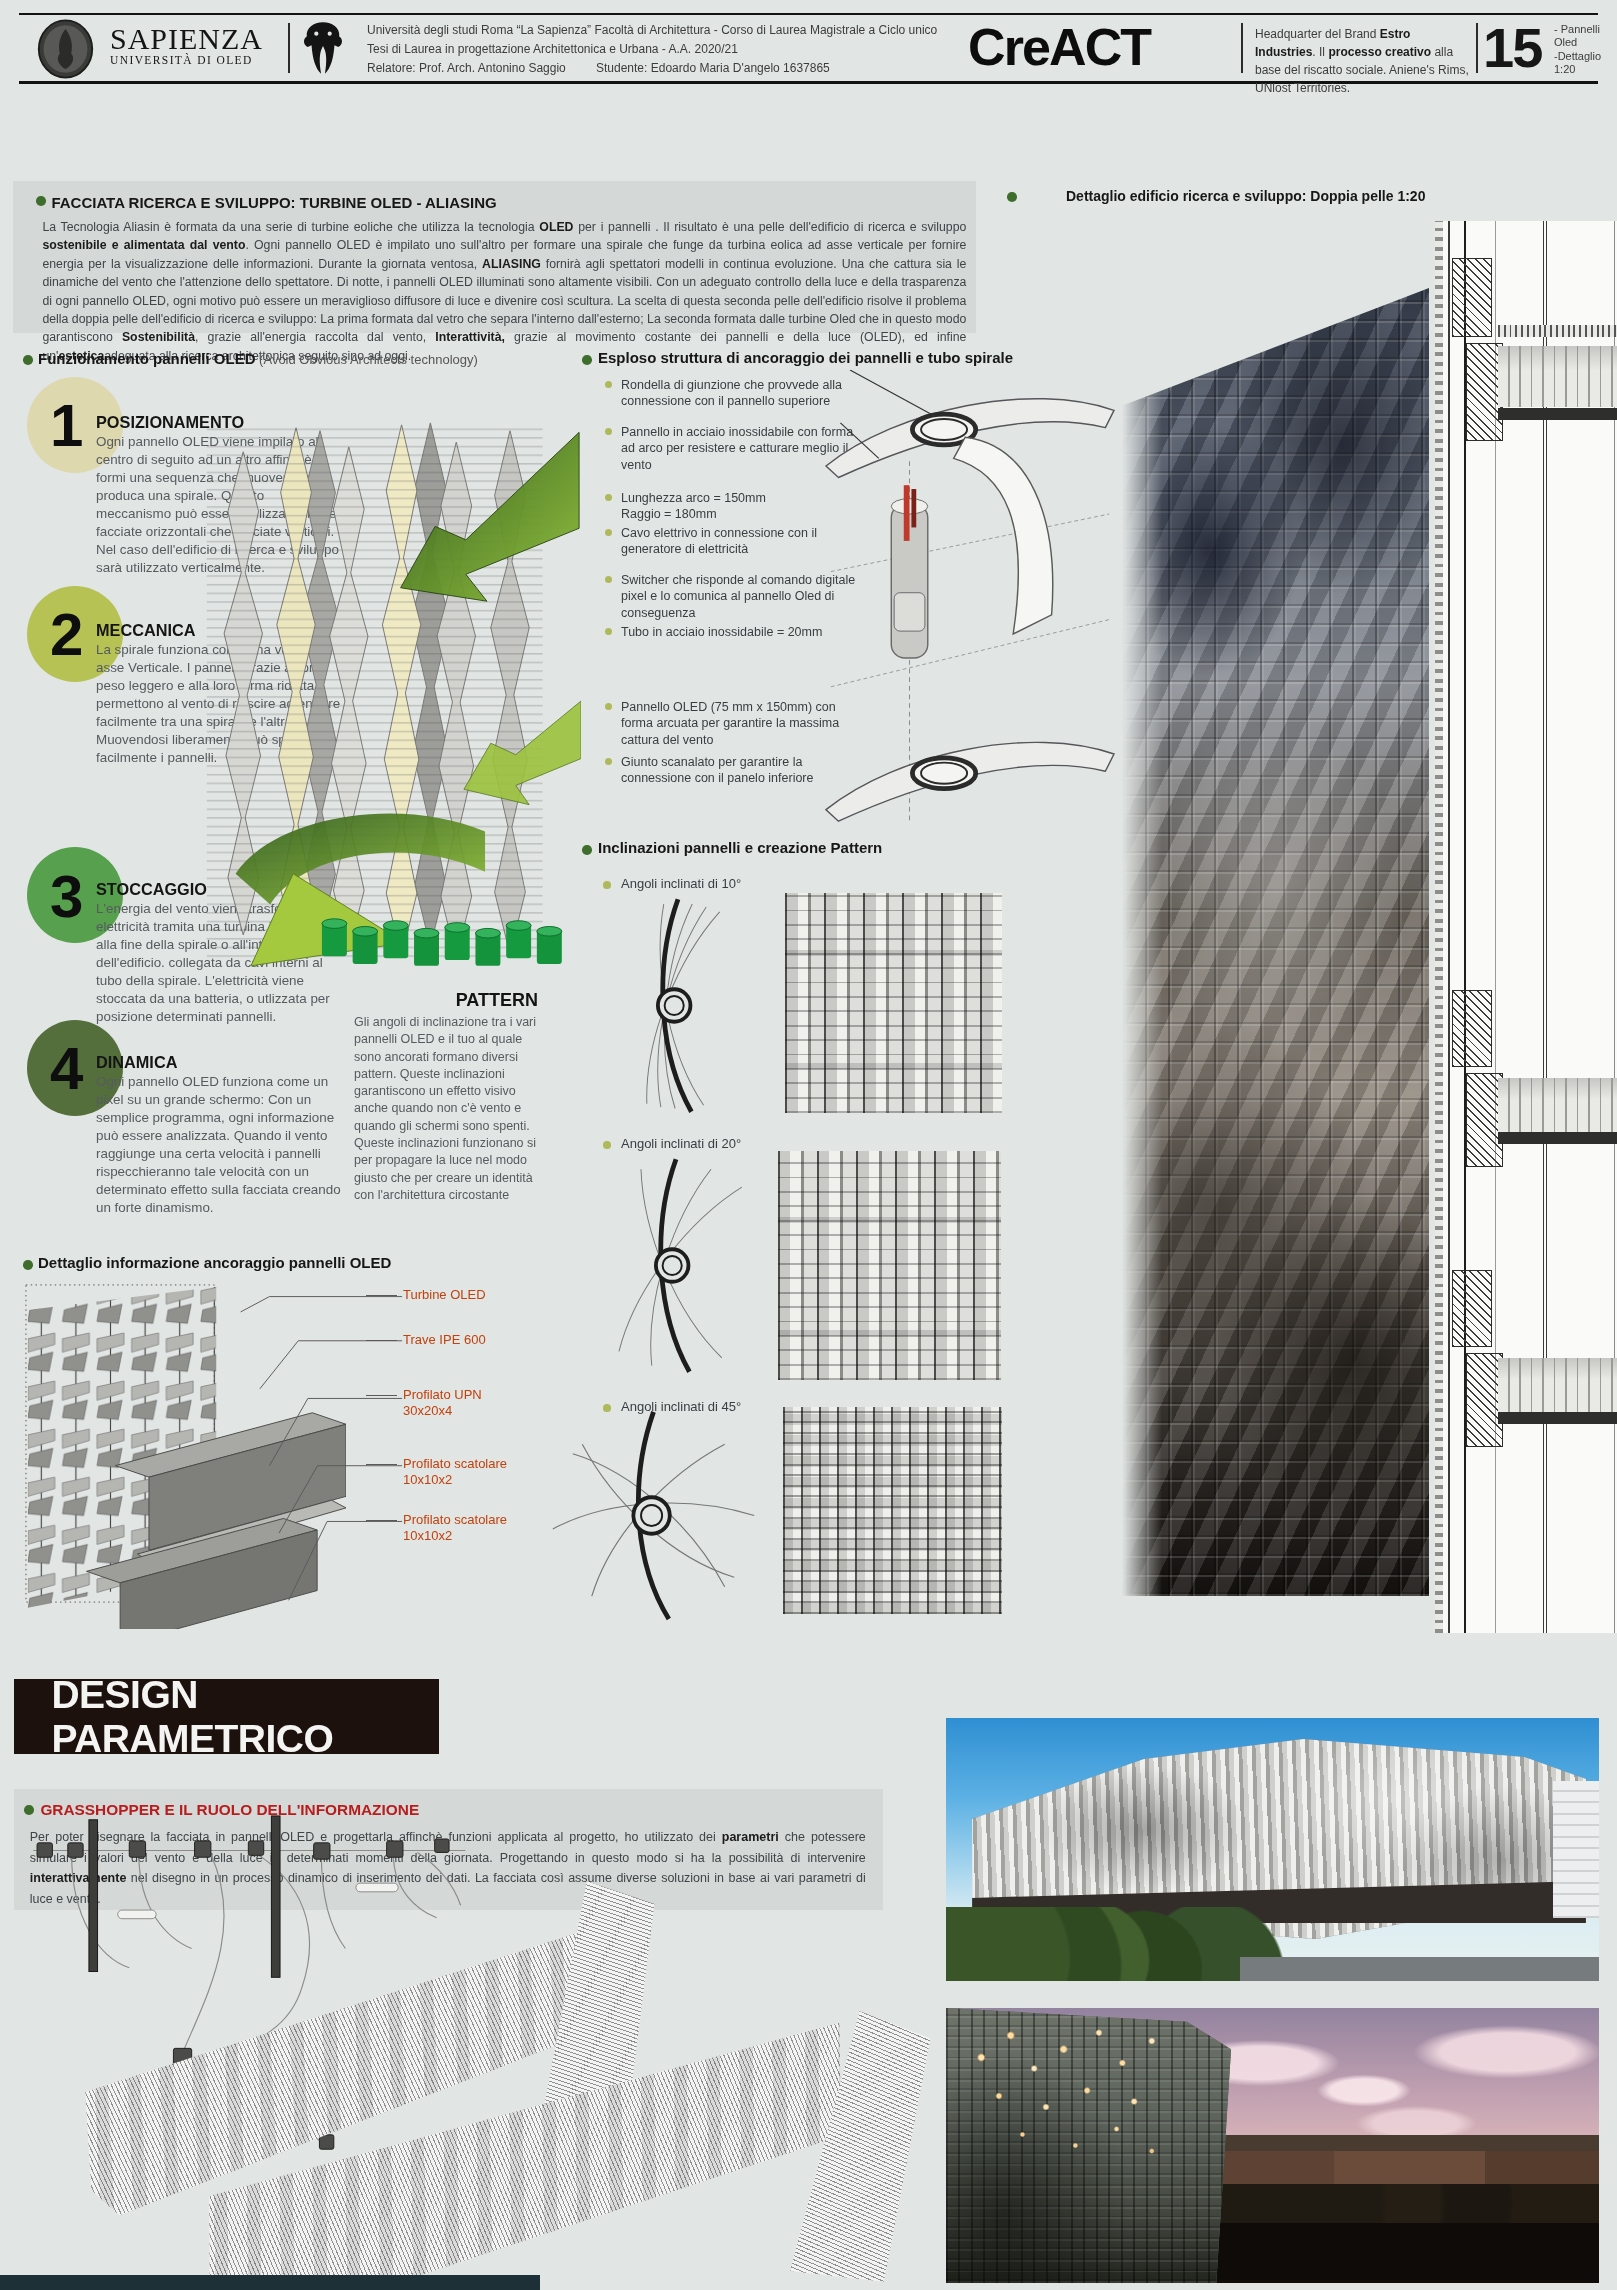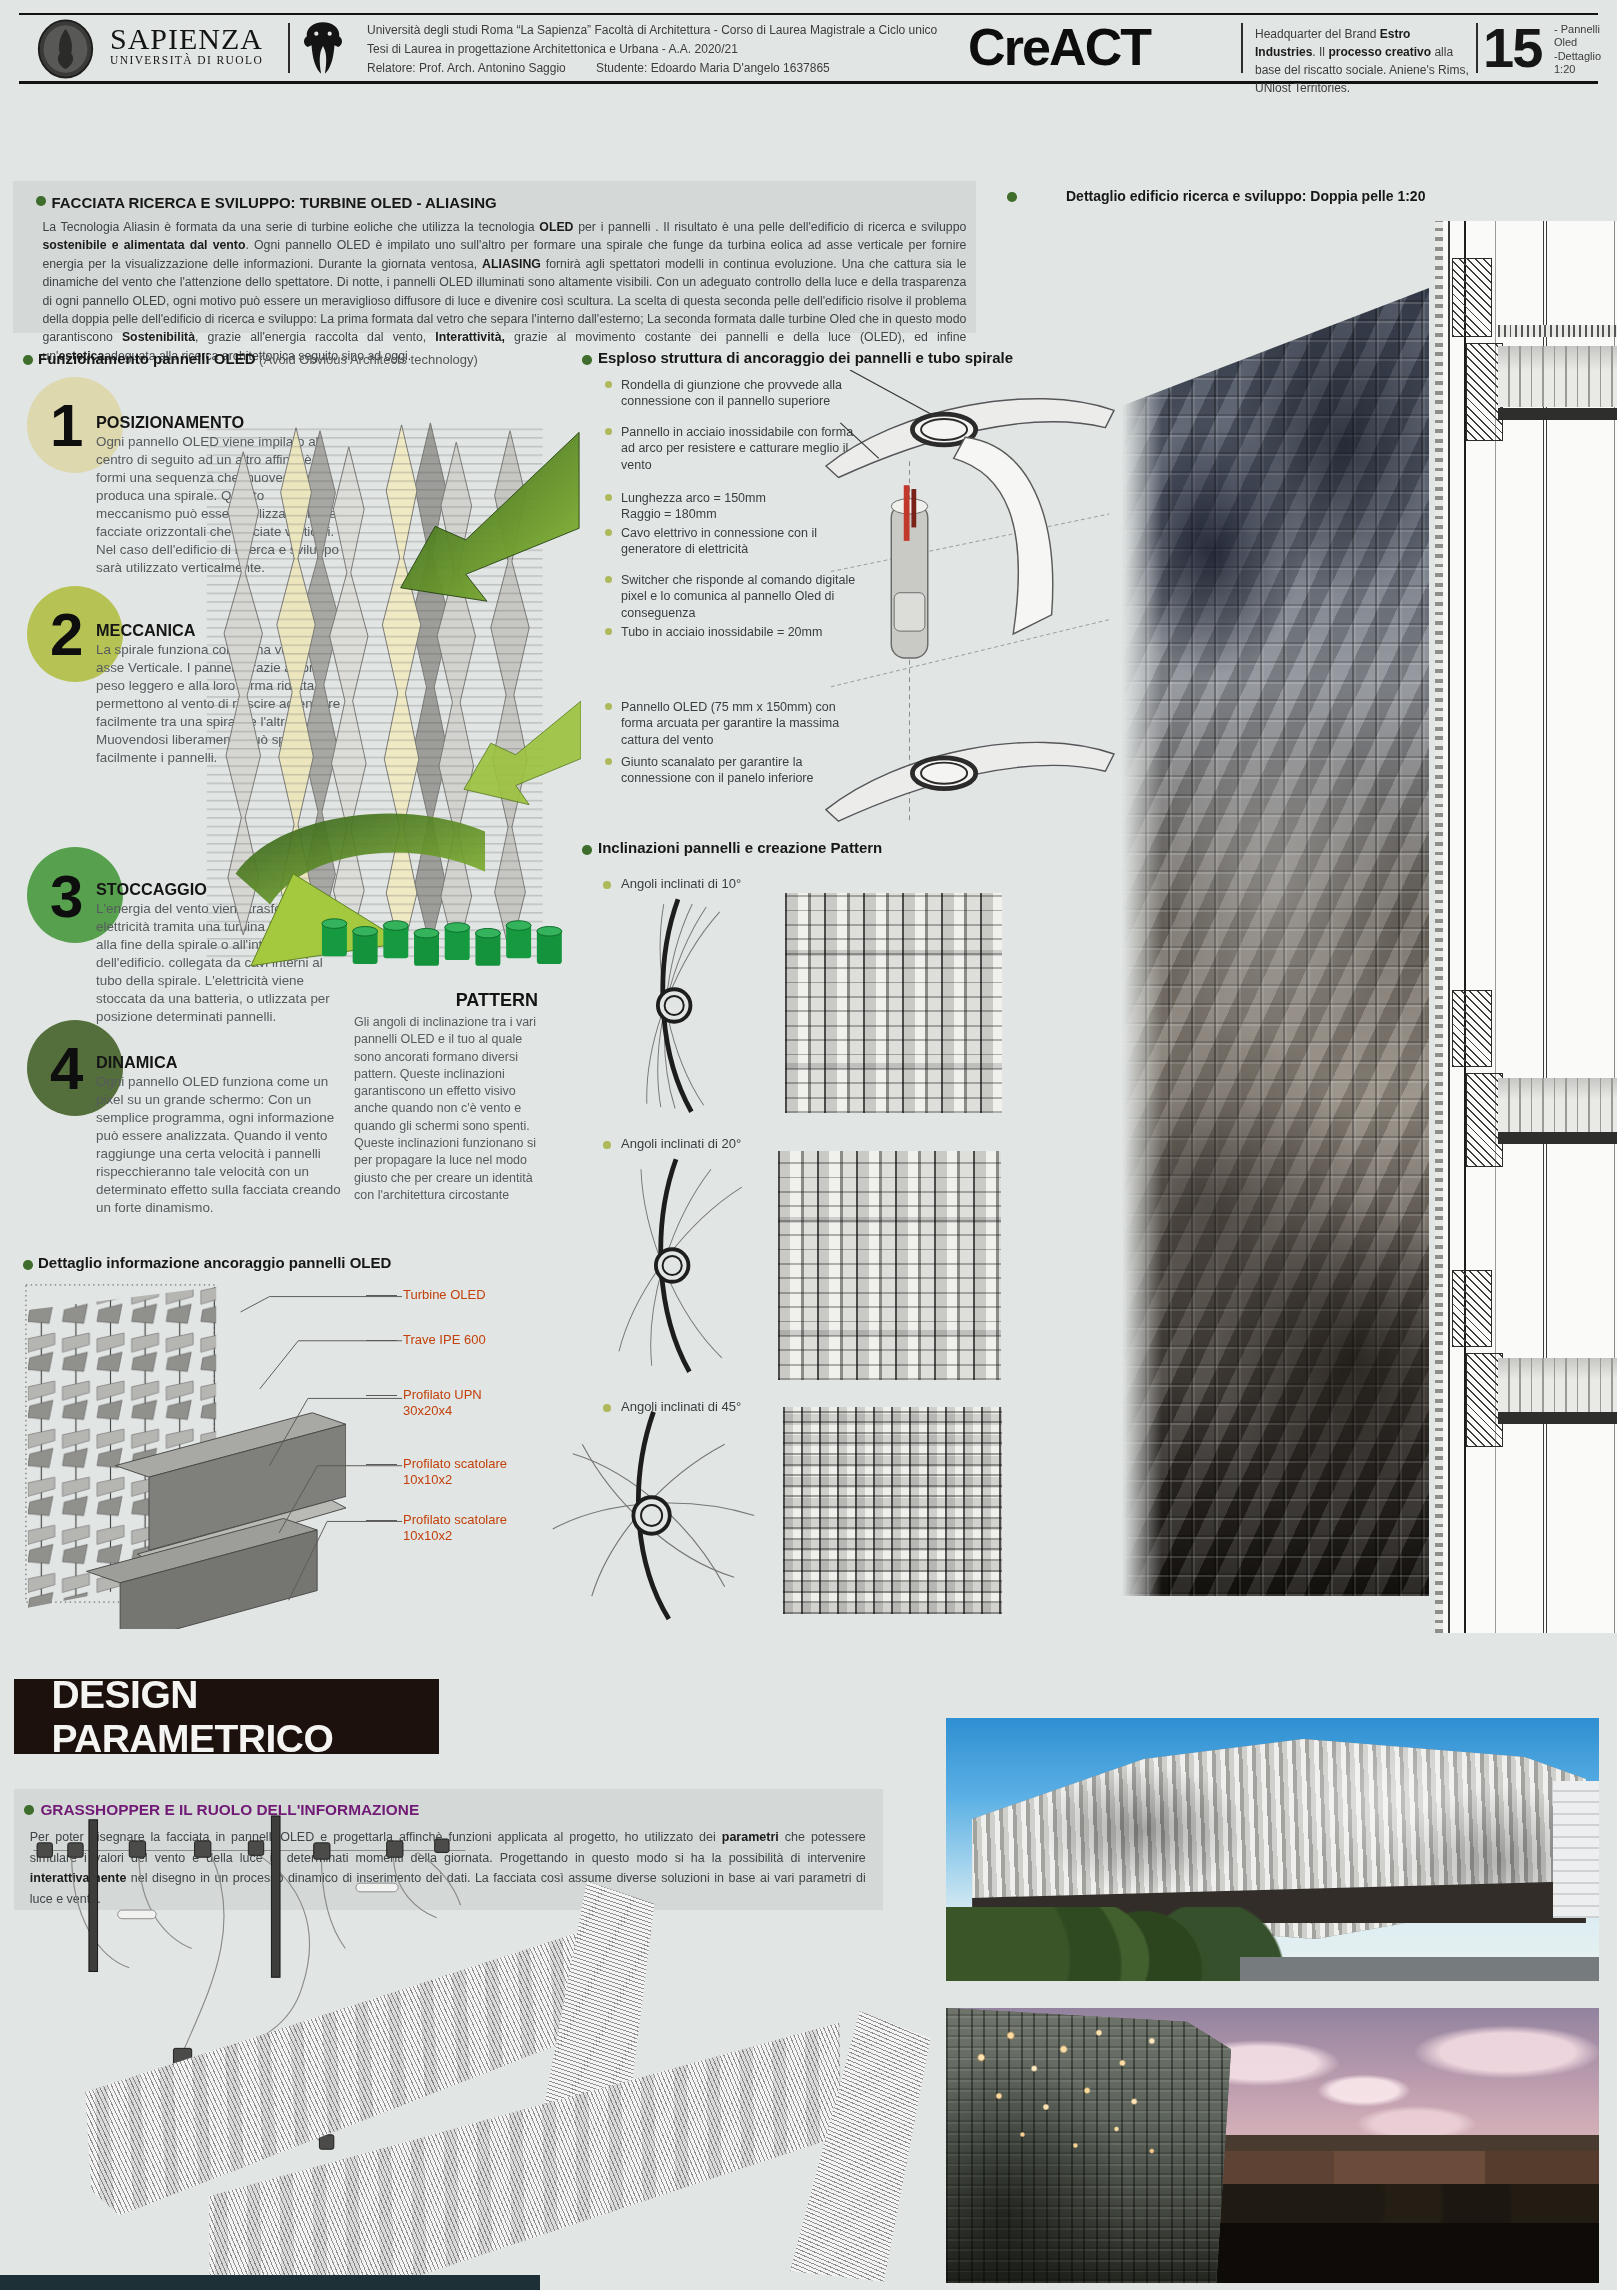--- a/index.html
+++ b/index.html
@@ -185,7 +185,7 @@
   </svg>
   <div class="sap-word">
     <div class="t1">SAPIENZA</div>
-    <div class="t2">UNIVERSITÀ DI RUOLO</div>
+    <div class="t2">UNIVERSITÀ DI OLED</div>
   </div>
   <div class="vdiv" style="left:288px"></div>
 

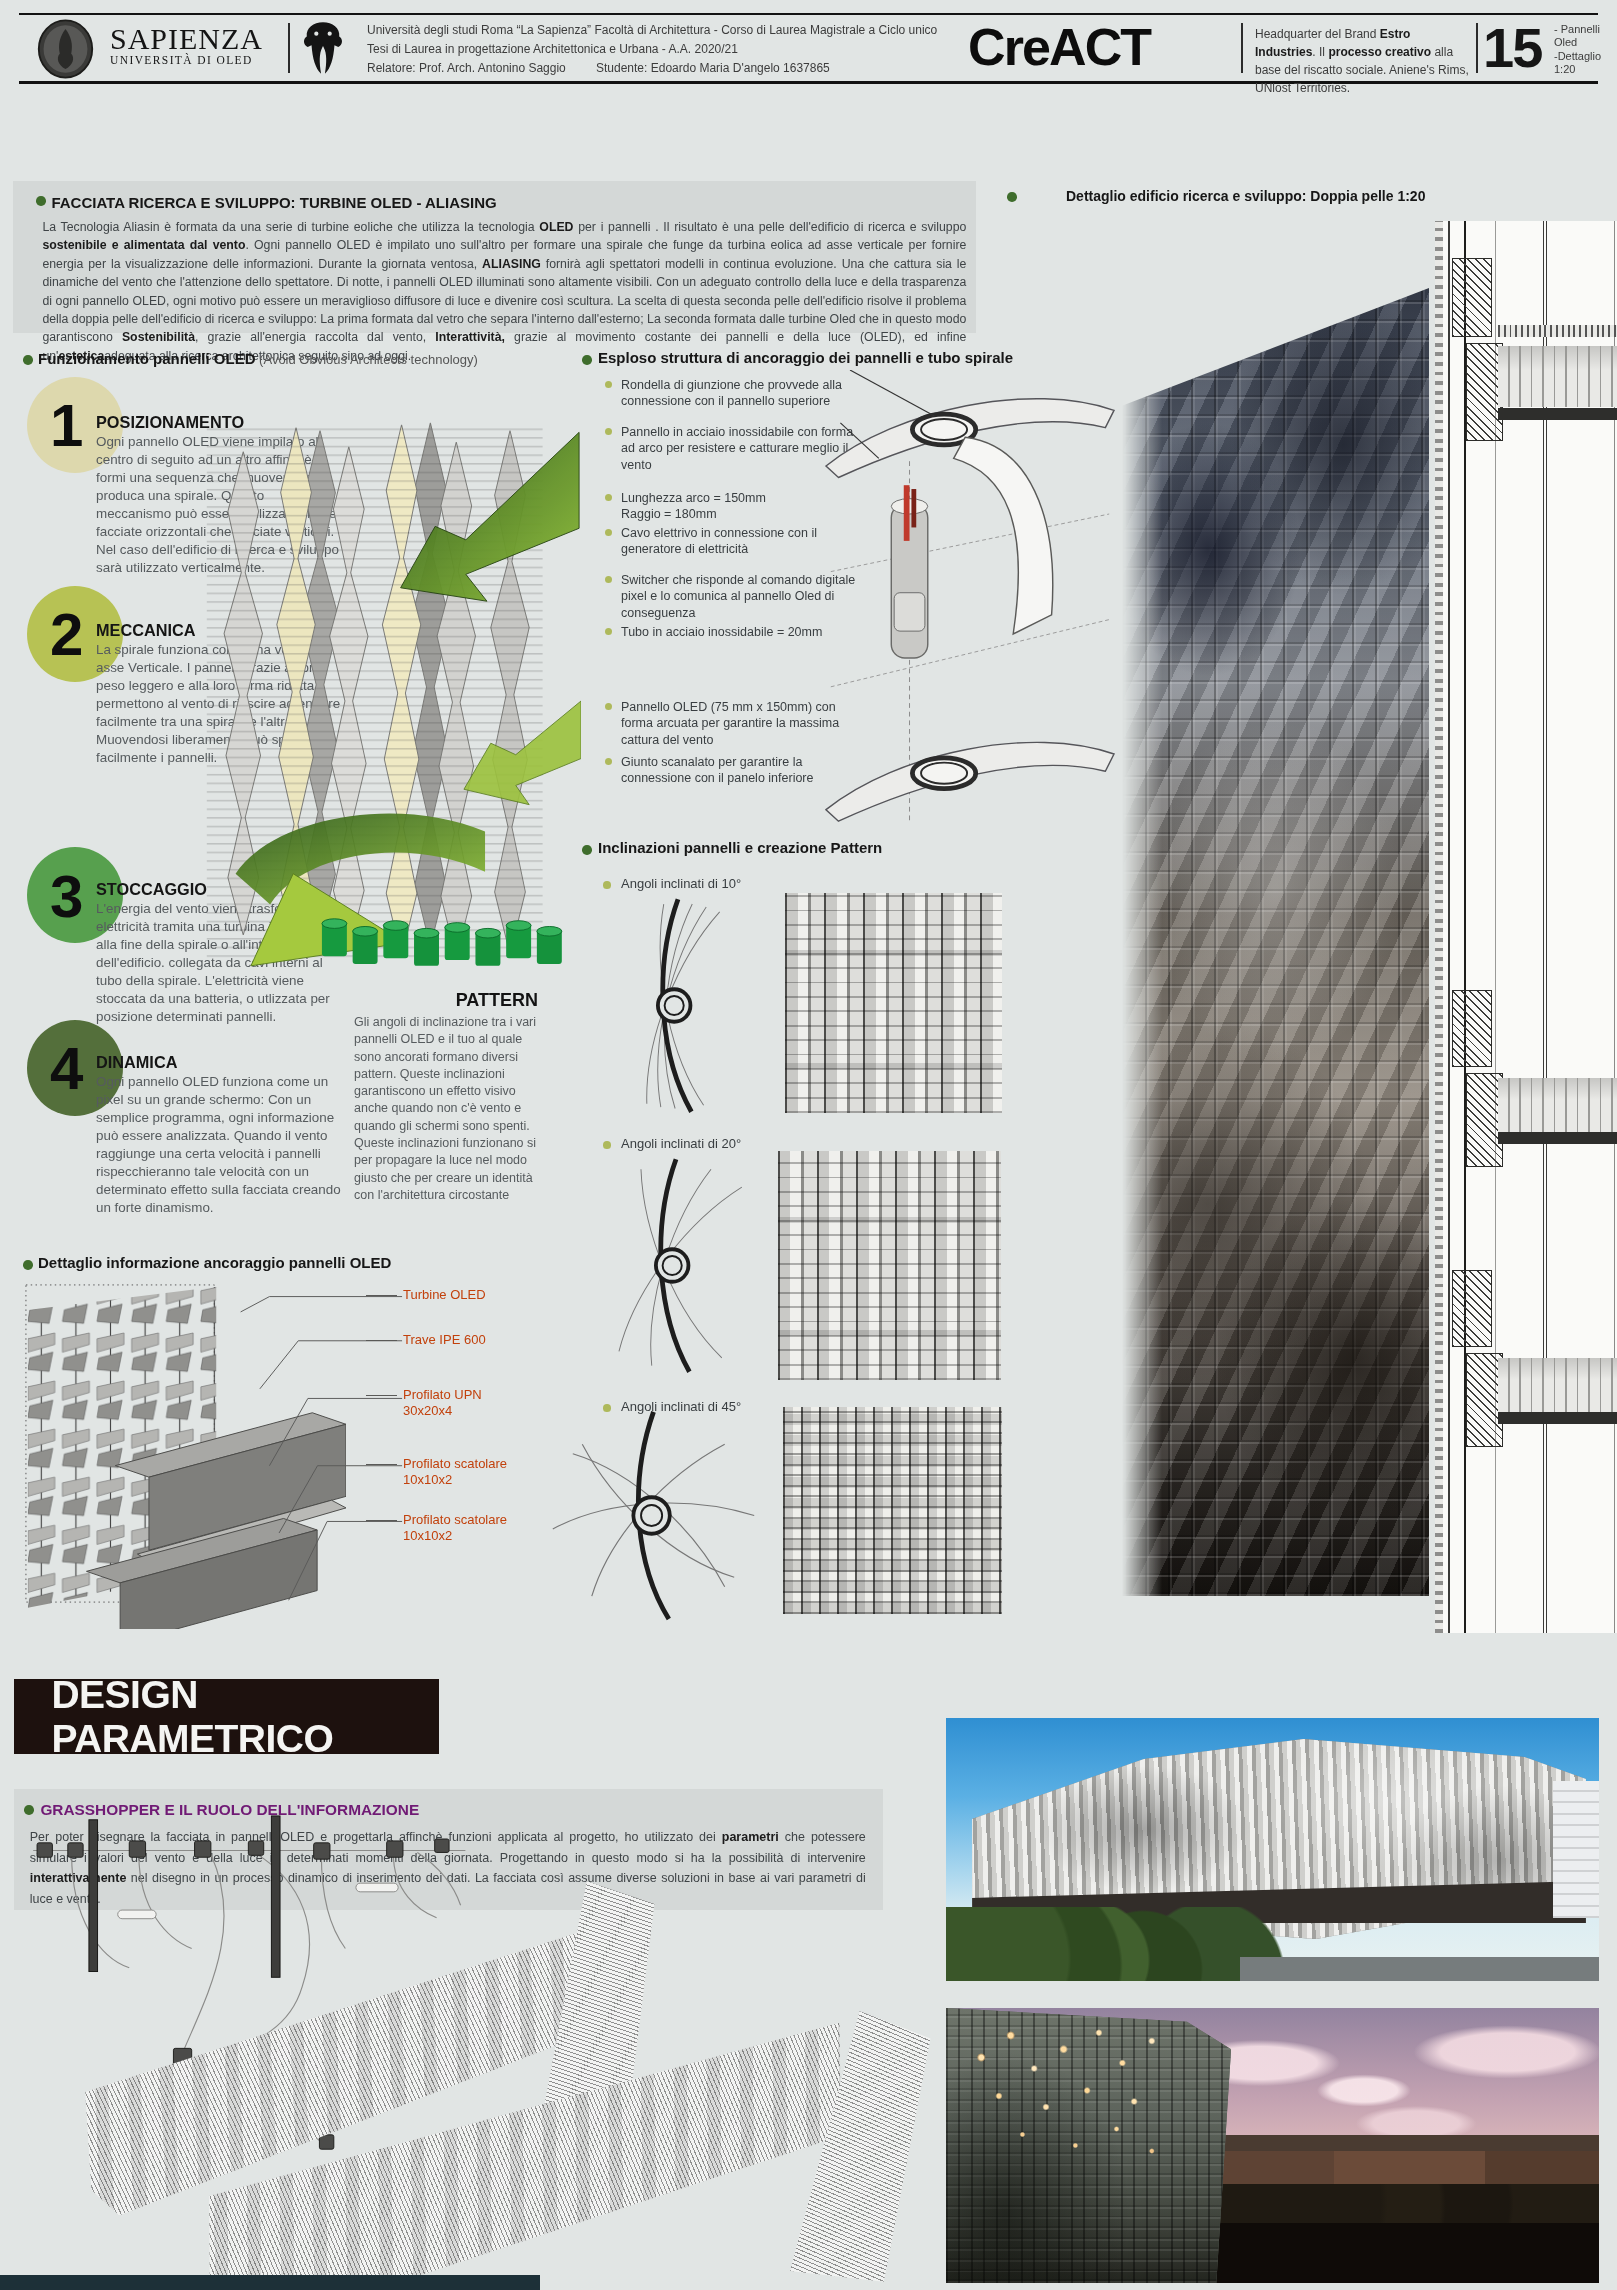--- a/index.html
+++ b/index.html
@@ -64,7 +64,7 @@
   .dp-bar span{margin-left:37px;color:#f4f4f2;font-size:39px;font-weight:800;letter-spacing:-0.5px;}
   .gh-panel{left:14.4px;top:1789px;width:869px;height:121px;}
   .gh-panel .dotg{position:absolute;left:9.6px;top:16.3px;}
-  .gh-panel .head{position:absolute;left:26px;top:11.5px;font-size:15.4px;font-weight:800;color:#701a75;}
+  .gh-panel .head{position:absolute;left:26px;top:11.5px;font-size:15.4px;font-weight:800;color:#b91c1c;}
   .gh-panel .body{position:absolute;left:15.4px;top:38px;width:836px;font-size:12.5px;line-height:20.7px;text-align:justify;color:#3f4447;}
   
   .facade{left:1122px;top:288px;width:307px;height:1308px;

